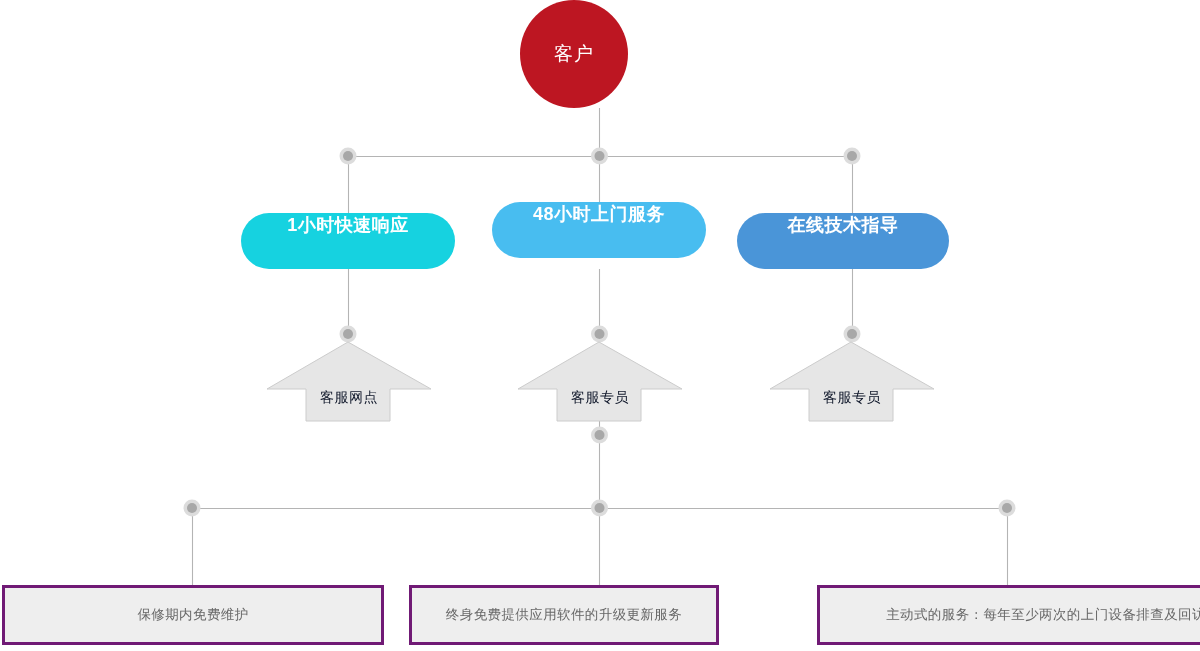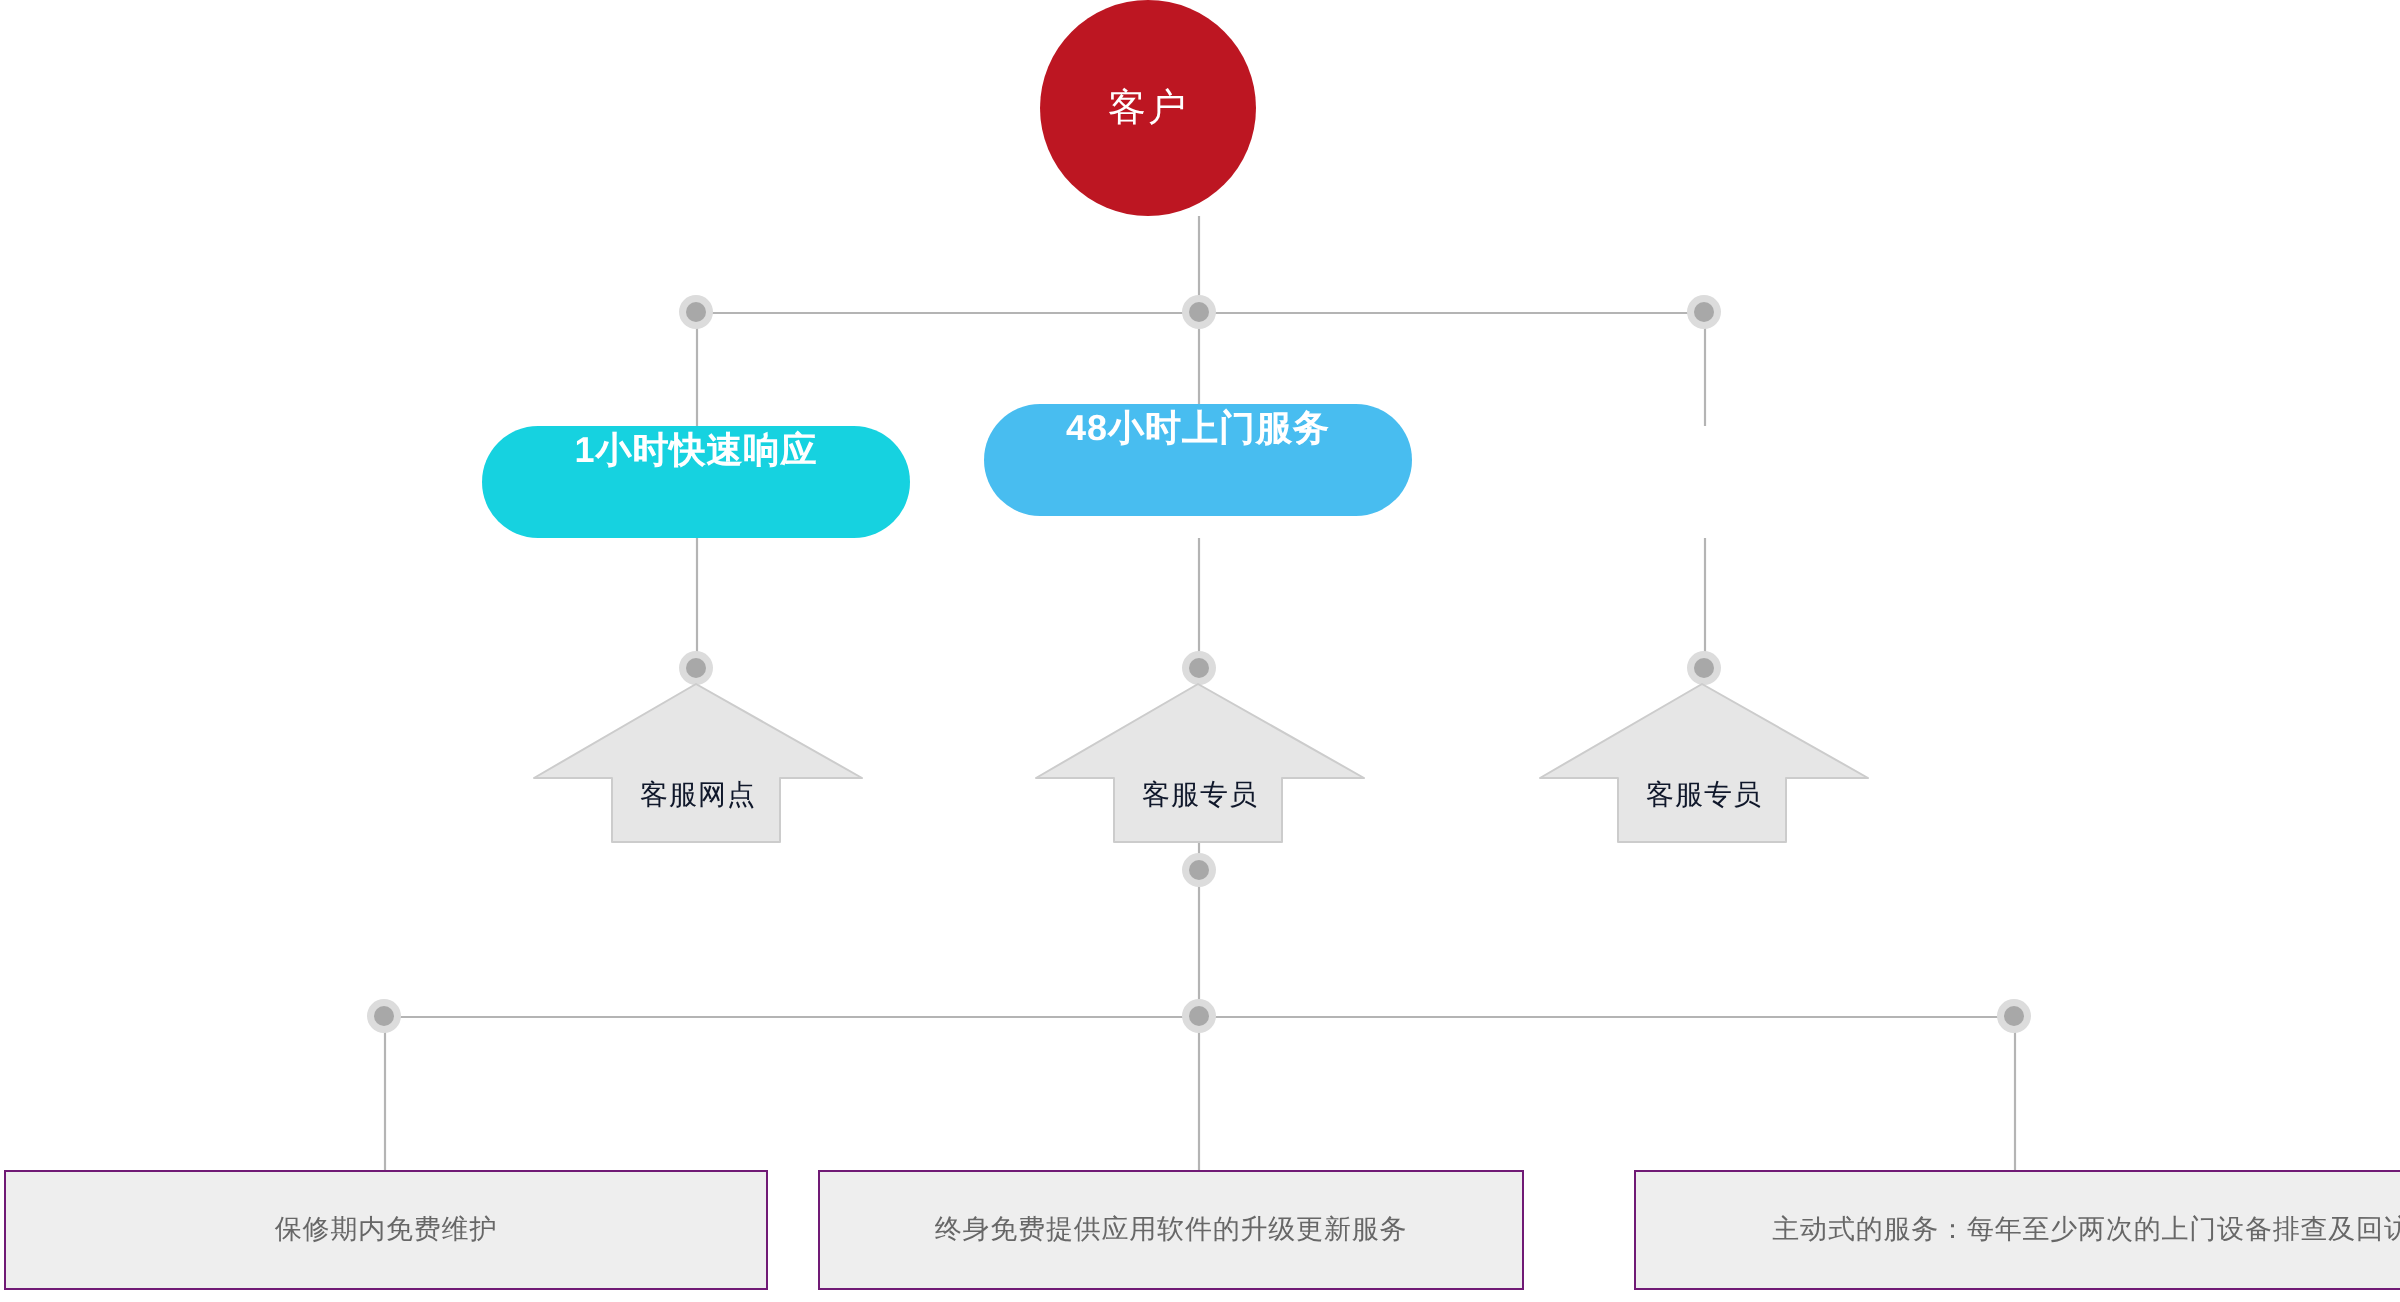--- a/index.html
+++ b/index.html
@@ -177,6 +177,9 @@
     <span>48小时上门服务</span>
   </div>
 
+  <div class="pill" style="left:737px; top:213px; width:212px; background:#4a95d8;">
+    <span>在线技术指导</span>
+  </div>
 
   <div class="arrow-wrap" style="left:266px; top:341px; width:166px; height:81px;">
     <svg width="166" height="81" viewBox="0 0 166 81">

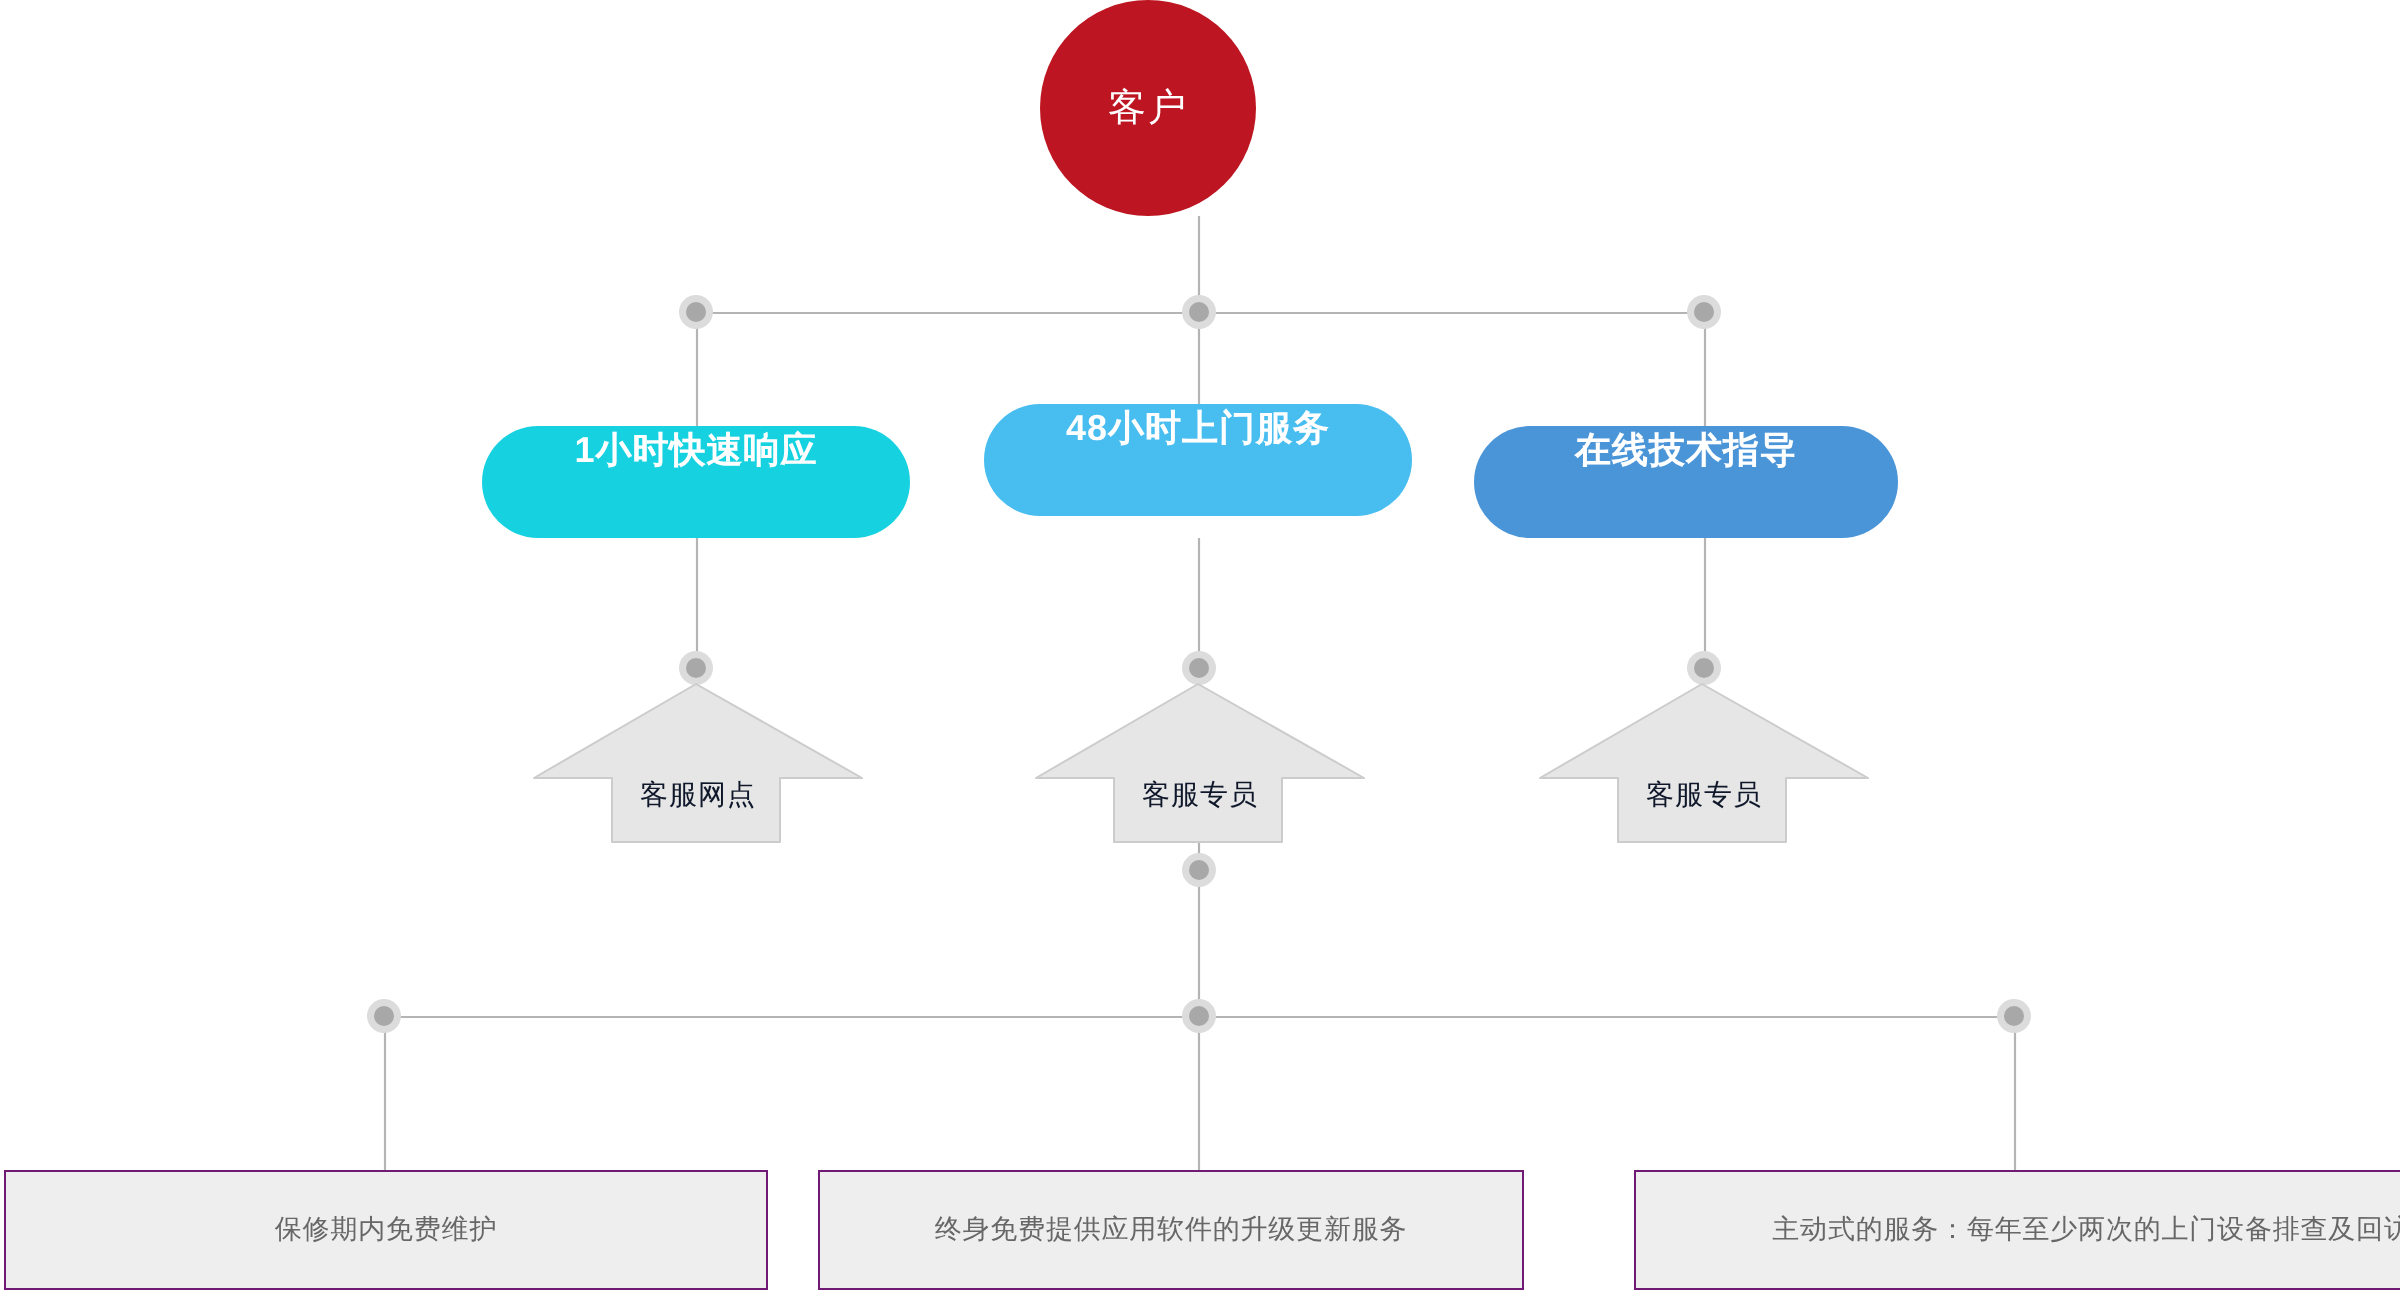--- a/index.html
+++ b/index.html
@@ -80,7 +80,7 @@
     position: absolute;
     height: 60px;
     background: #eeeeee;
-    border: 1px solid #701a75;
+    border: 3px solid #701a75;
     display: flex;
     align-items: center;
     justify-content: center;

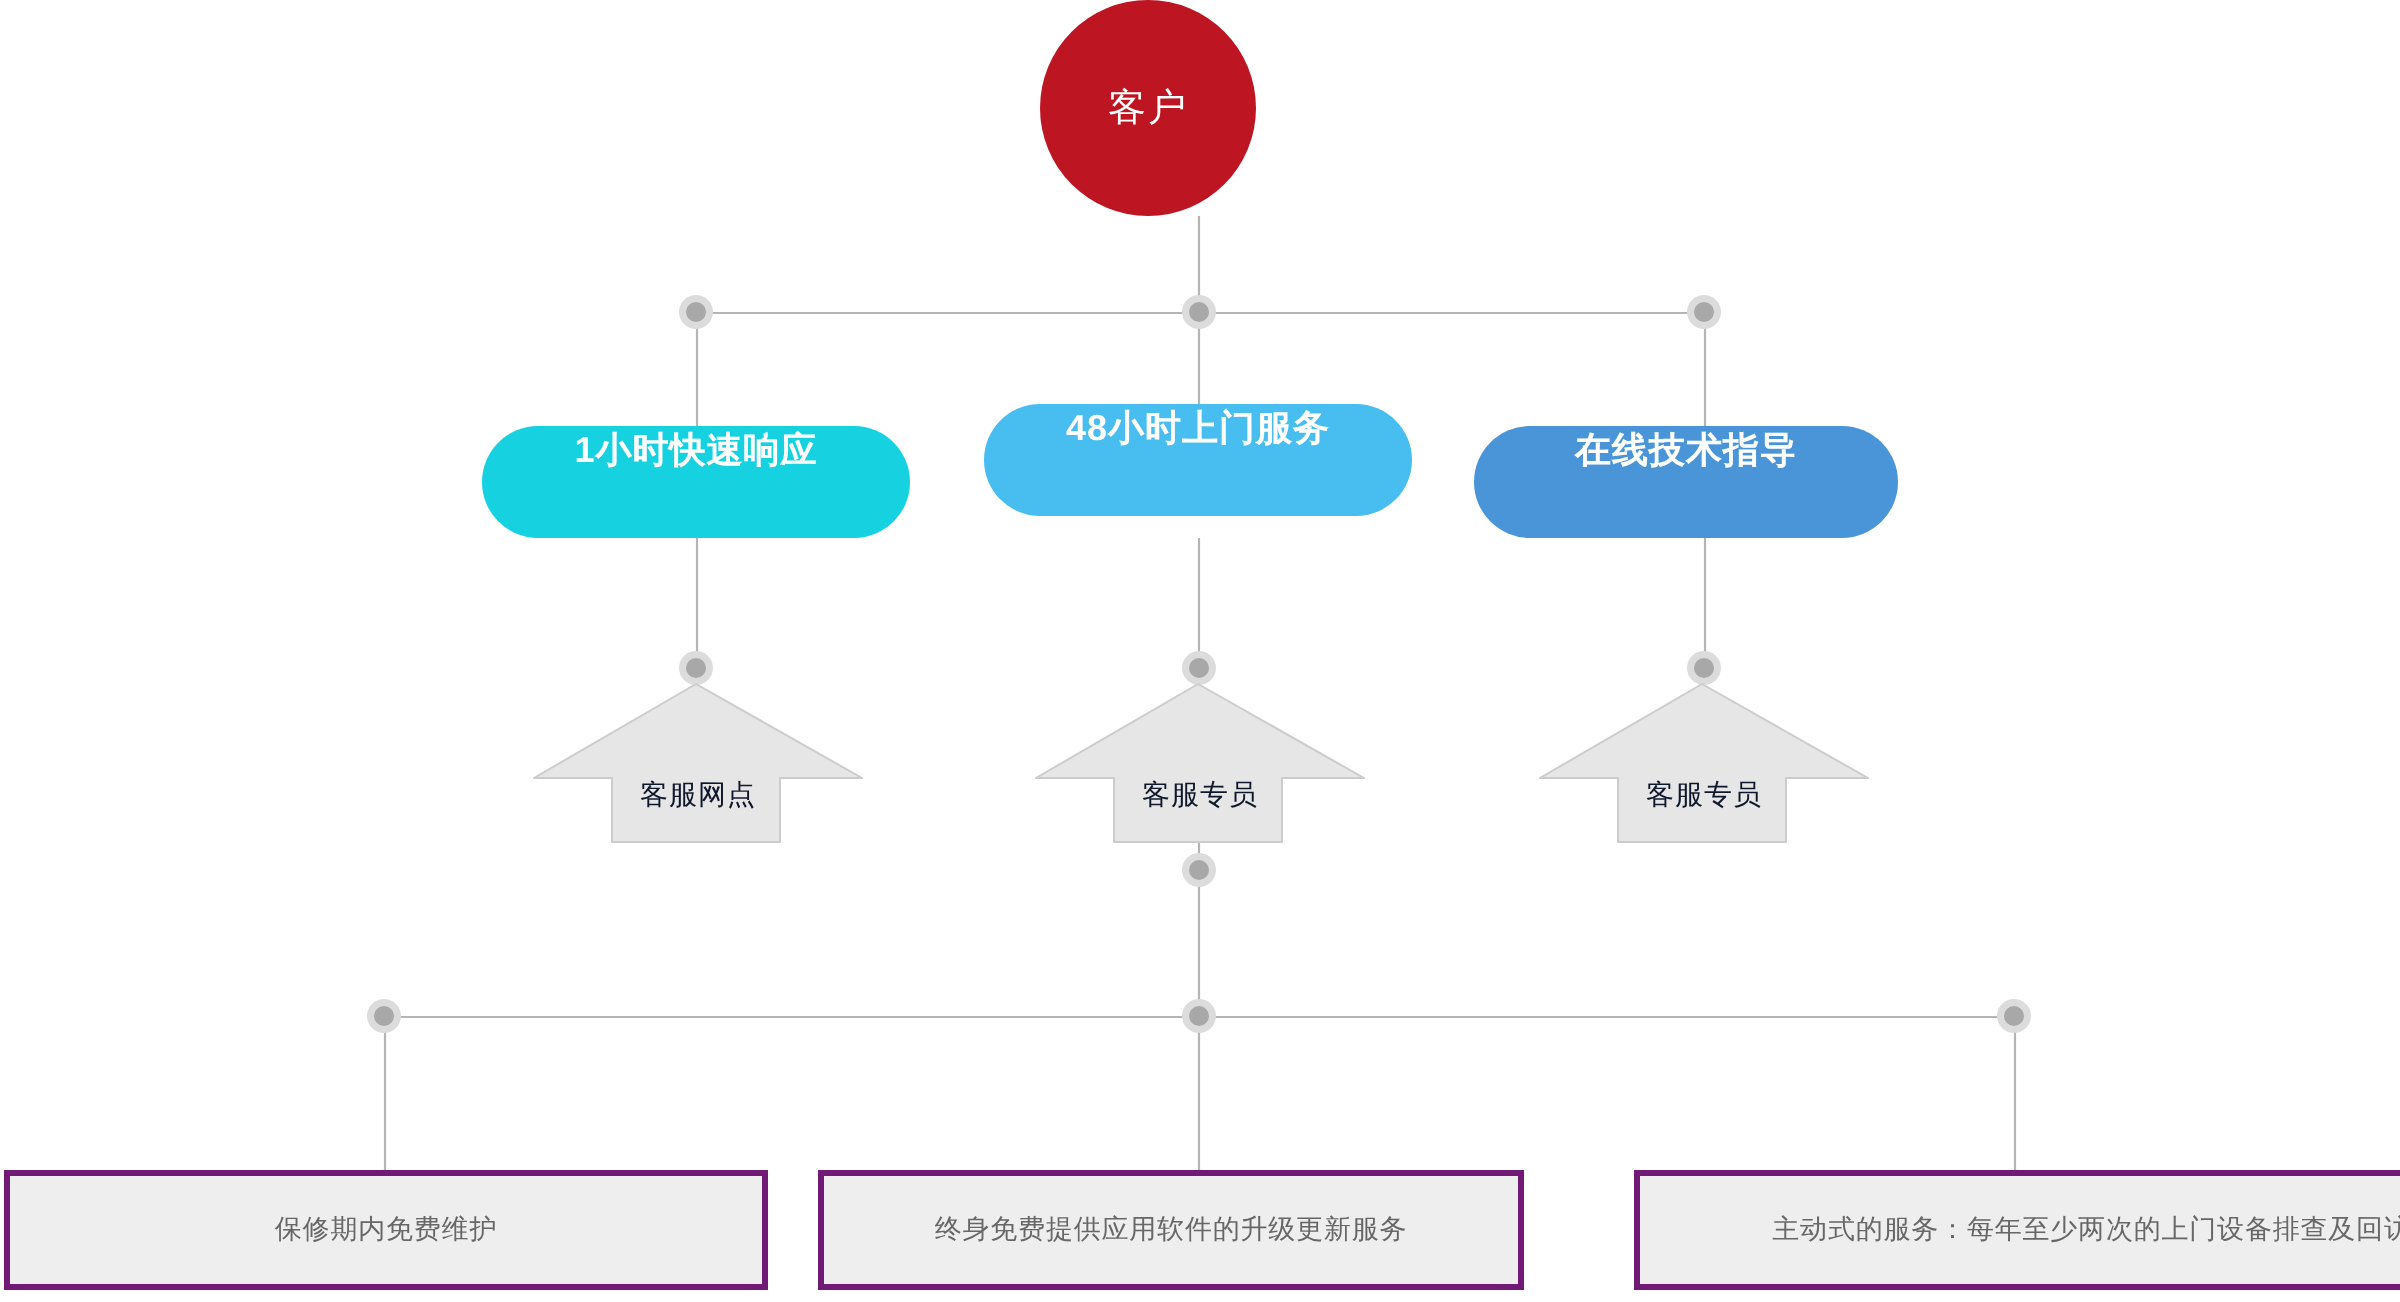--- a/index.html
+++ b/index.html
@@ -206,7 +206,7 @@
     <span>保修期内免费维护</span>
   </div>
 
-  <div class="leaf-box" style="left:409px; top:585px; width:353px;">
+  <div class="leaf-box" style="left:409px; top:585px; width:310px;">
     <span>终身免费提供应用软件的升级更新服务</span>
   </div>
 

